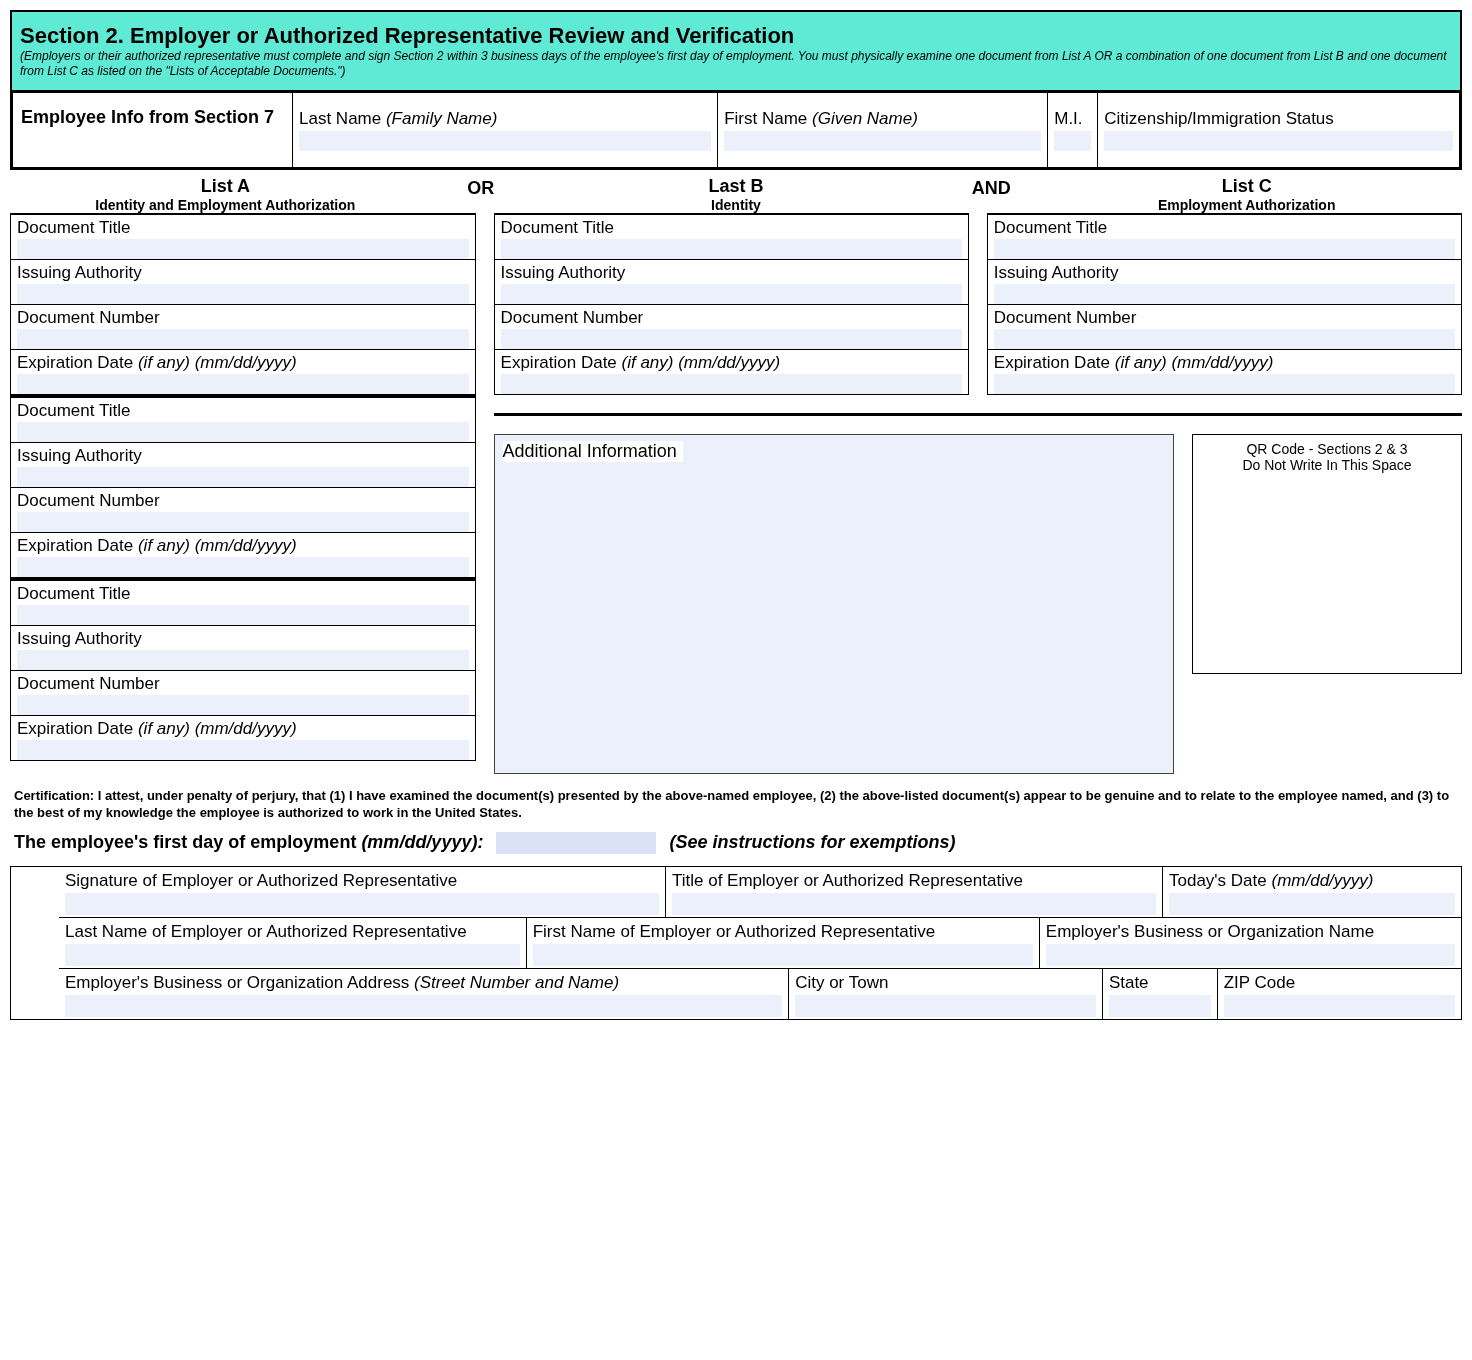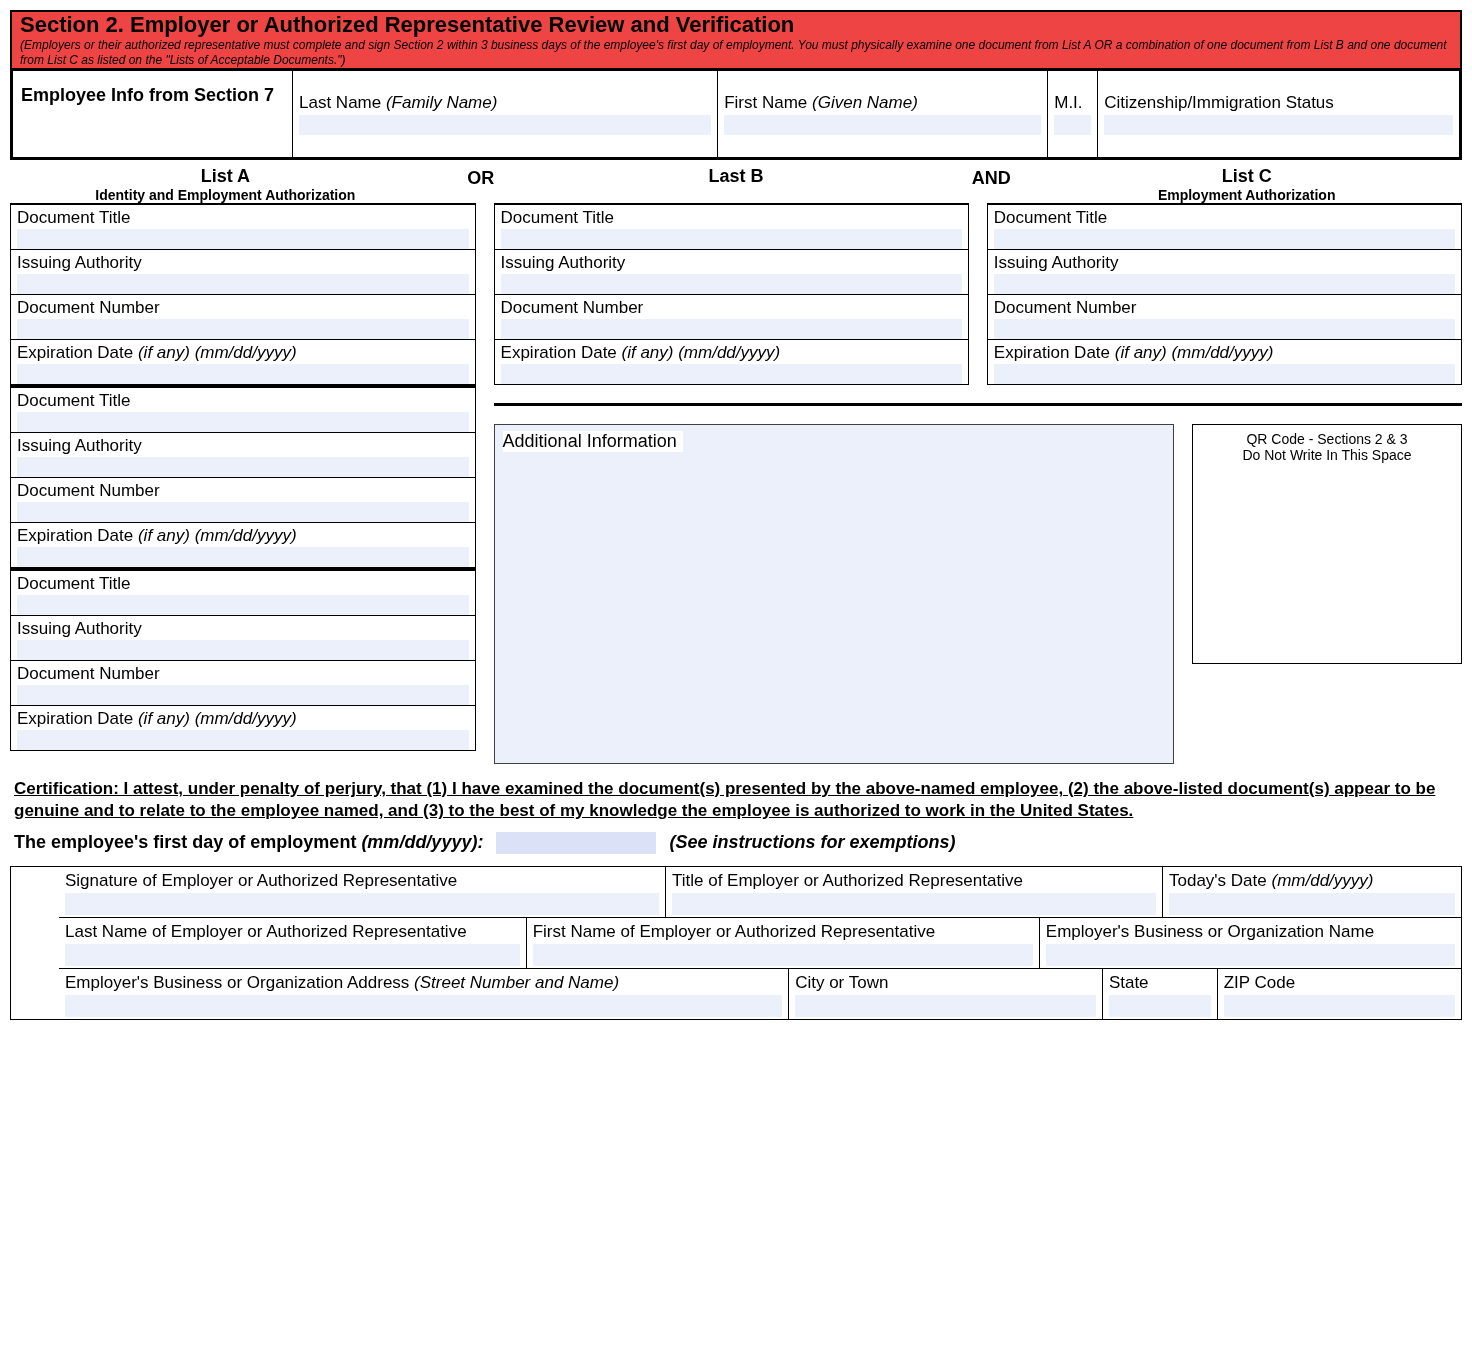--- a/index.html
+++ b/index.html
@@ -12,10 +12,10 @@
     padding: 10px;
   }
   .section-header {
-    background: #ef4444;
+    background: #5eead4;
     border: 2px solid #000;
     border-bottom: none;
-    padding: 0 8px;
+    padding: 11px 8px;
   }
   .section-title { font-size: 22px; font-weight: bold; }
   .section-instructions { font-style: italic; font-size: 12px; line-height: 1.25; }

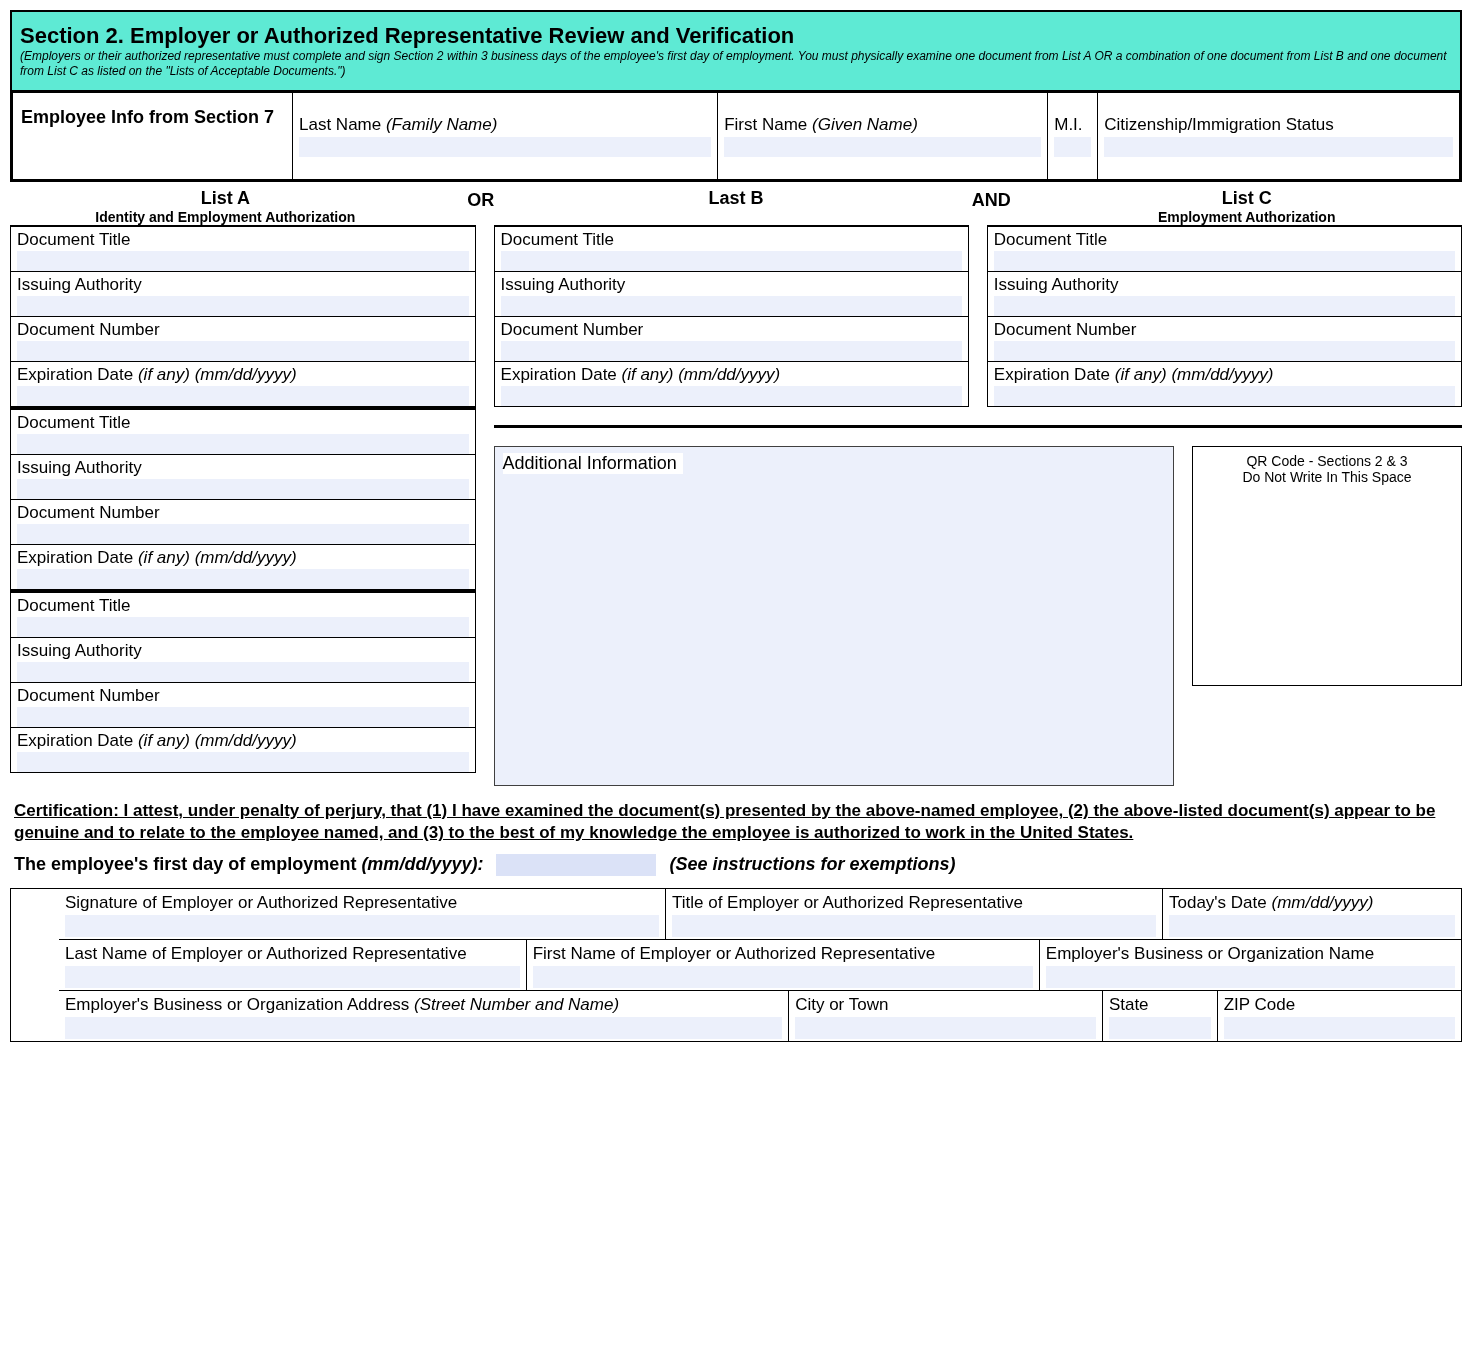--- a/index.html
+++ b/index.html
@@ -31,7 +31,7 @@
   }
   .emp-info-cell {
     border-right: 1px solid #000;
-    padding: 22px 6px;
+    padding: 16px 6px;
     flex: 1;
     display: flex;
     flex-direction: column;

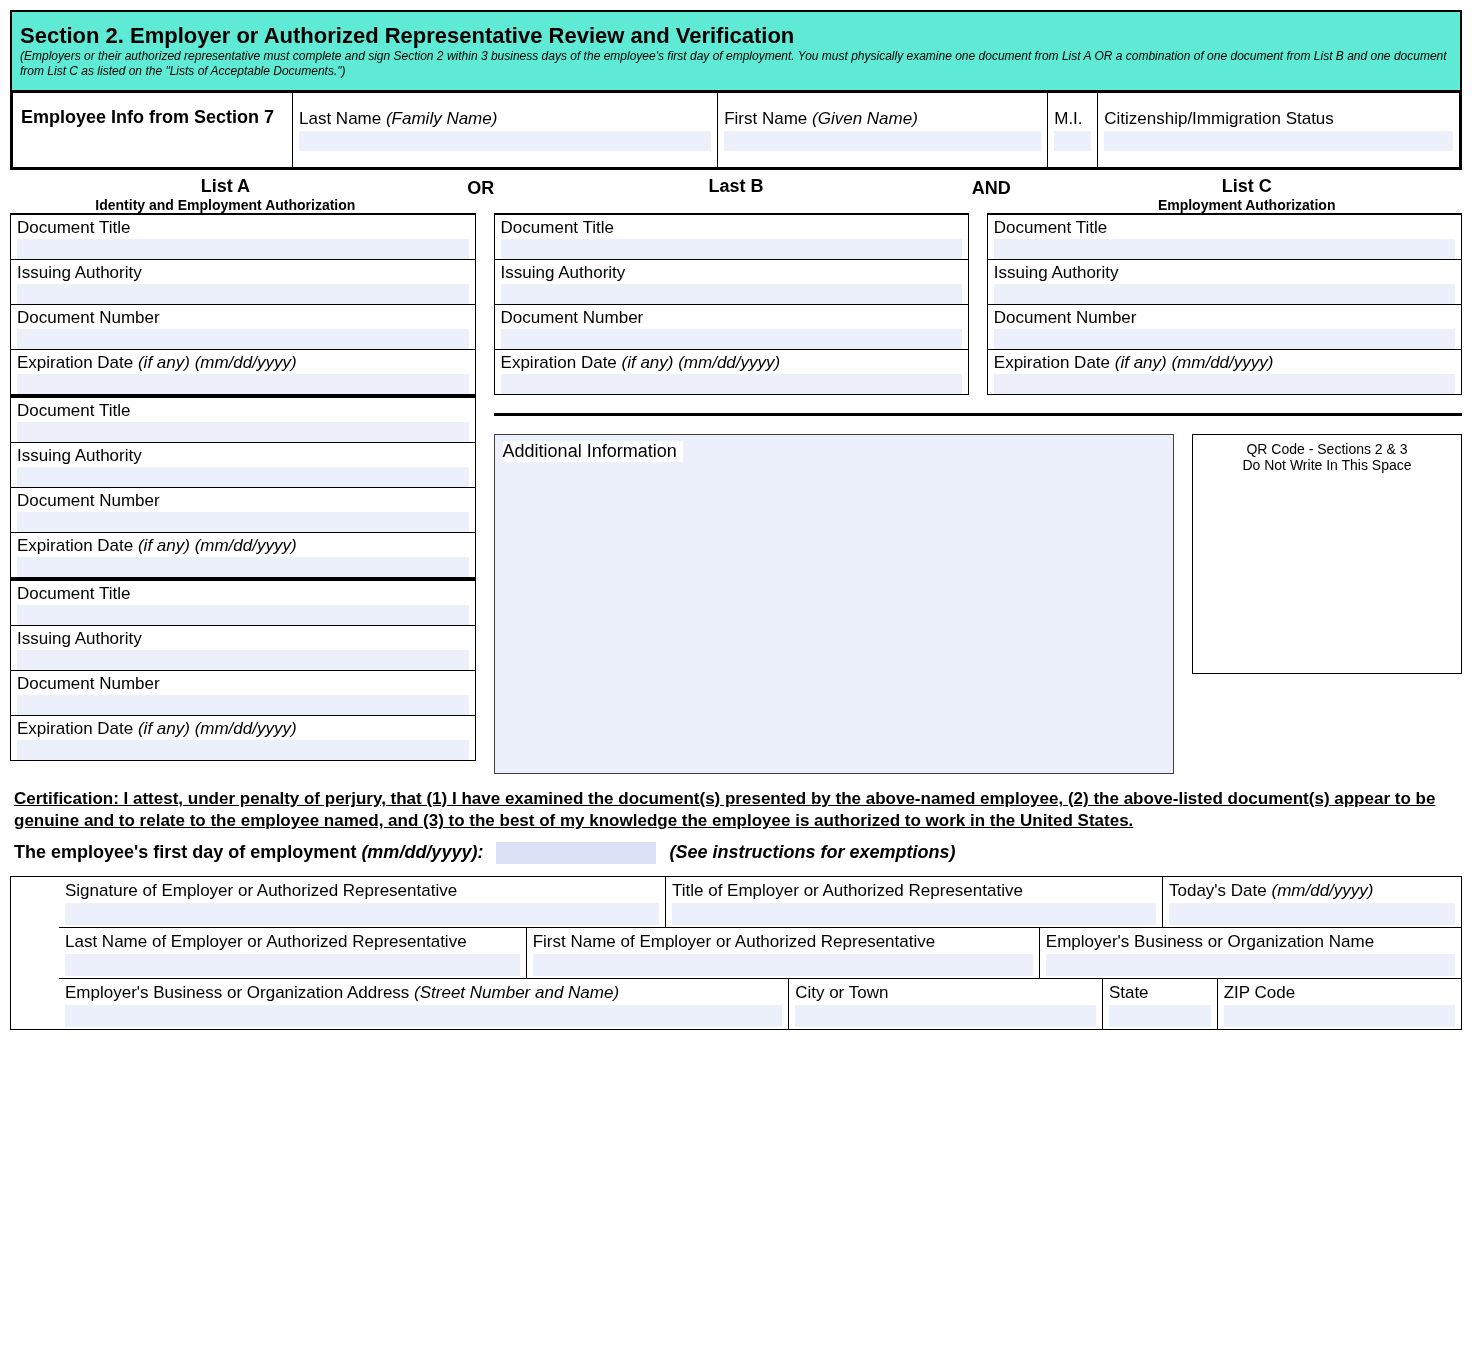--- a/index.html
+++ b/index.html
@@ -160,6 +160,7 @@
   <div class="conj">OR</div>
   <div class="list-col">
     <div class="ln1">Last B</div>
+    <div class="ln2">Identity</div>
   </div>
   <div class="conj">AND</div>
   <div class="list-col">

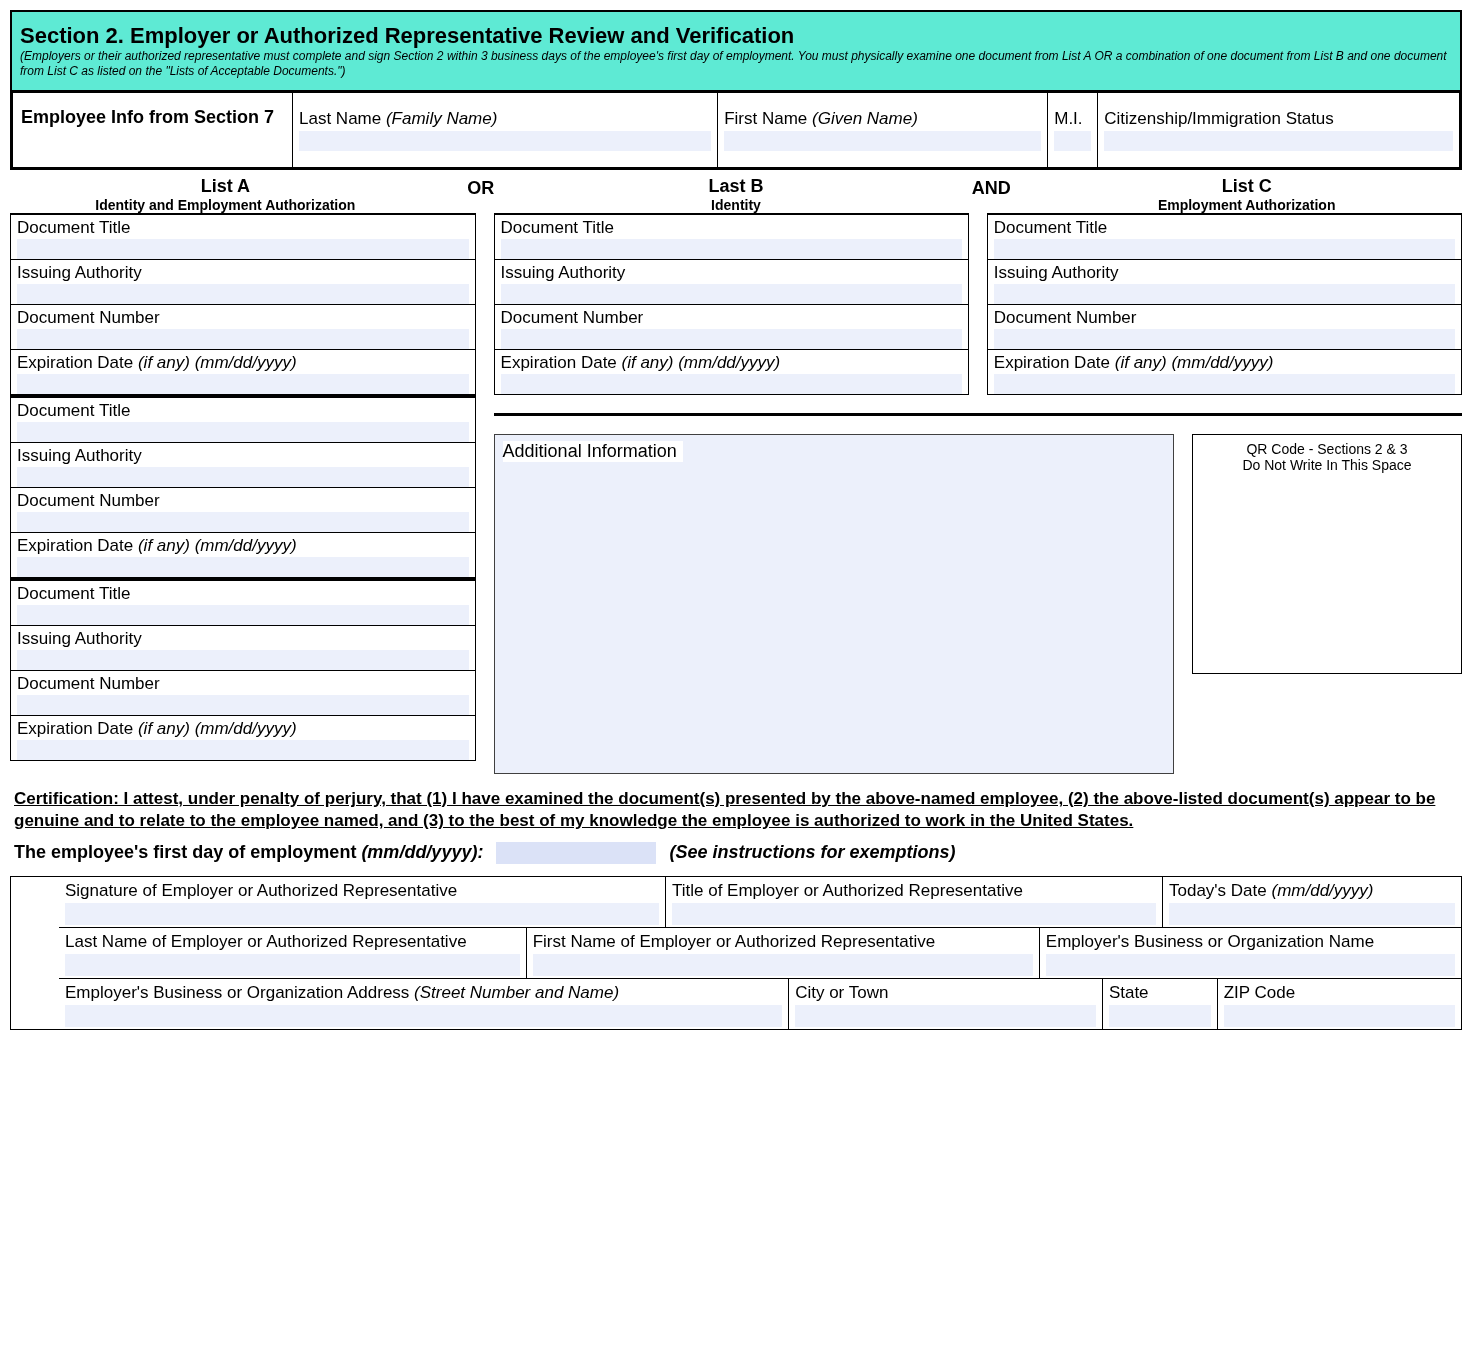--- a/index.html
+++ b/index.html
@@ -93,10 +93,9 @@
   }
   .cert-text {
     font-weight: bold;
-    font-size: 17px;
+    font-size: 13px;
     margin: 14px 12px 10px 4px;
     line-height: 1.3;
-    text-decoration: underline;
   }
   .first-day-row {
     font-size: 18px;

